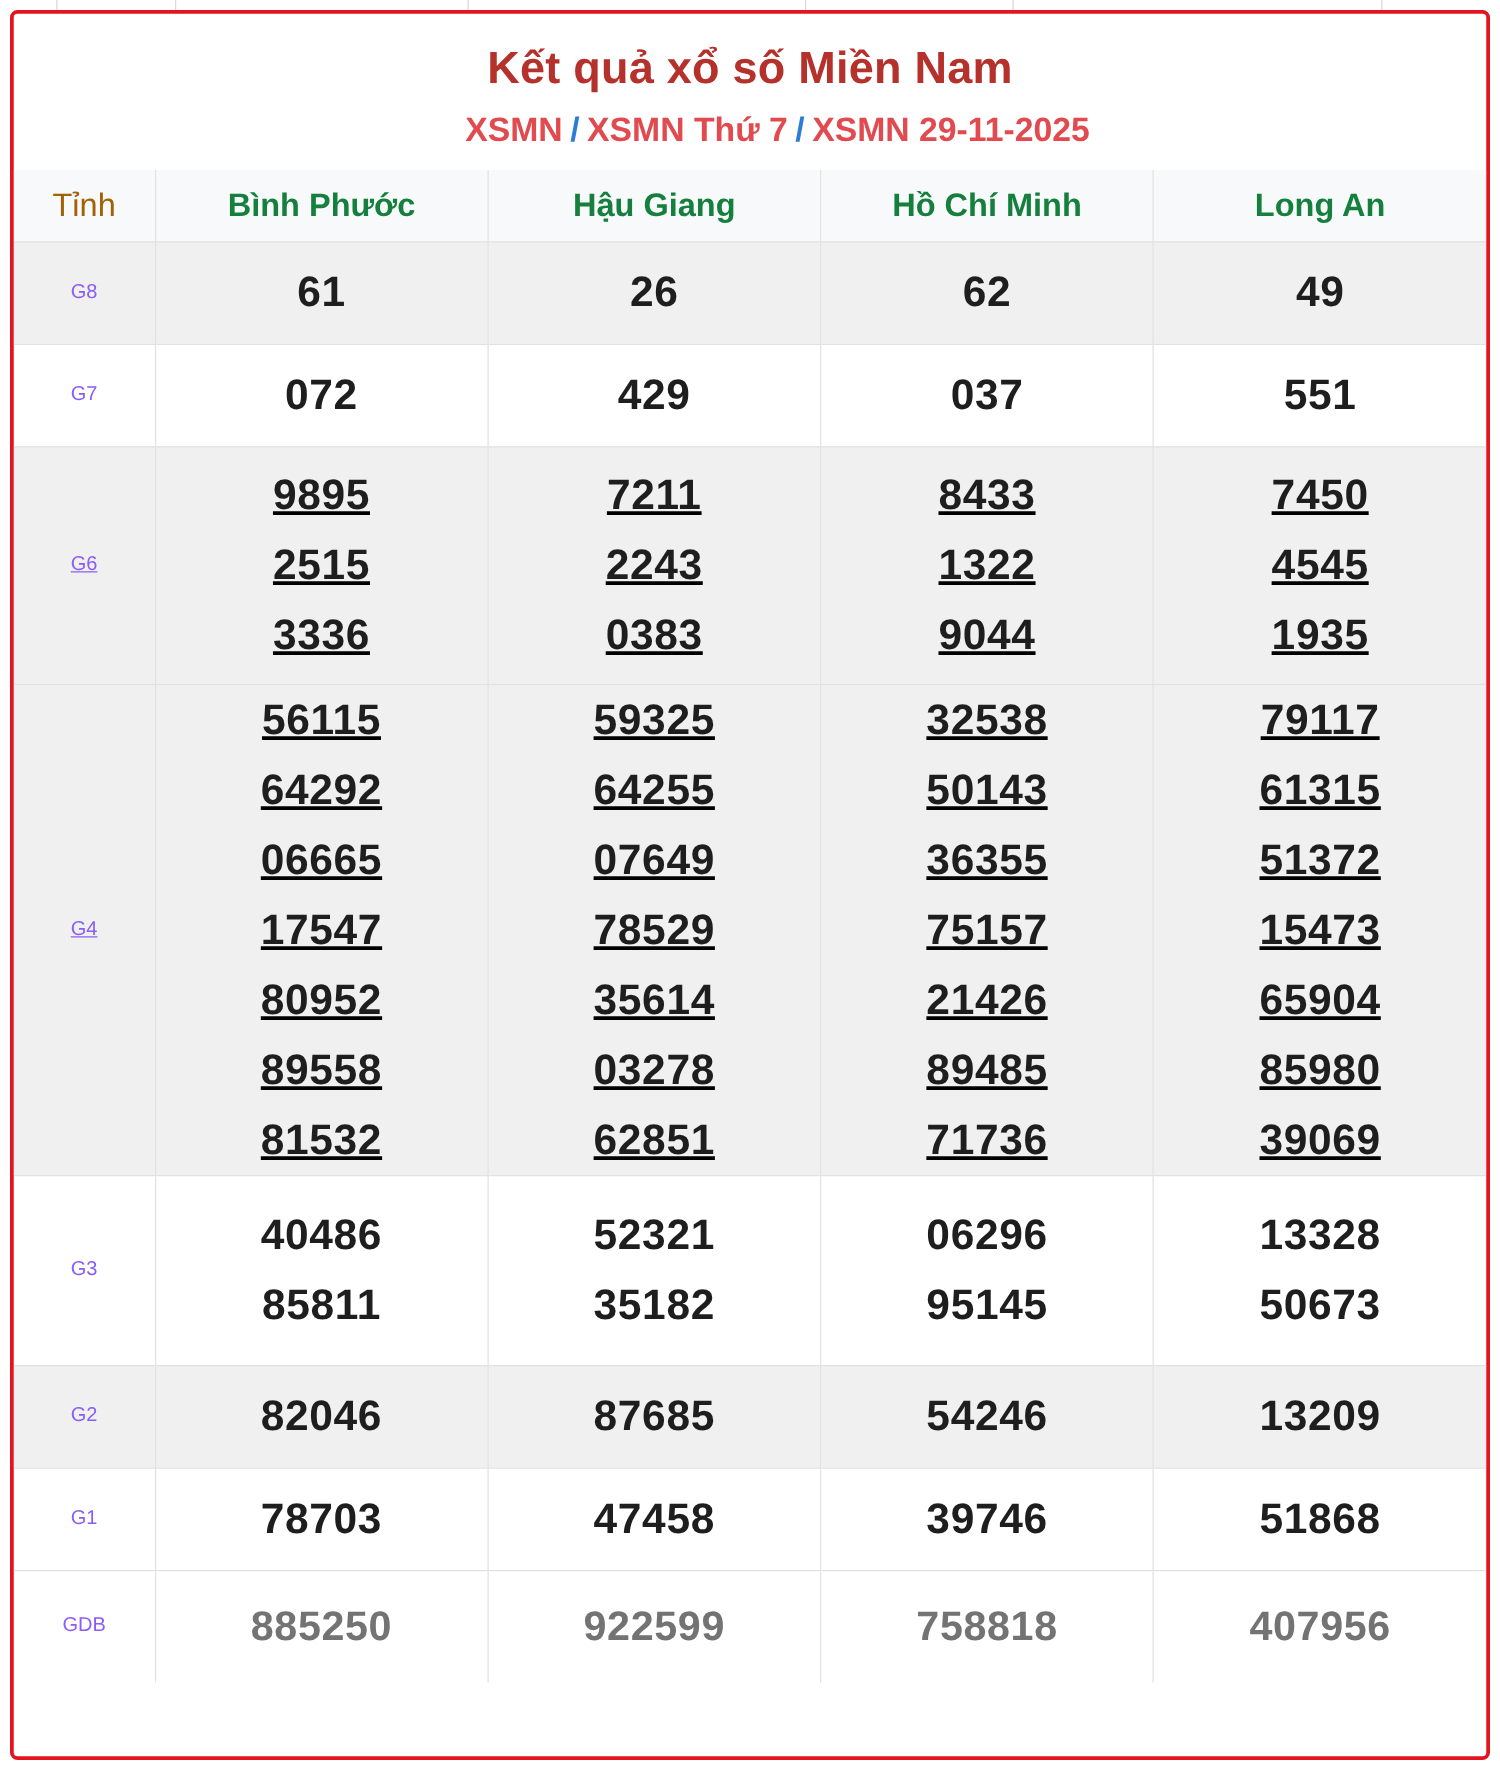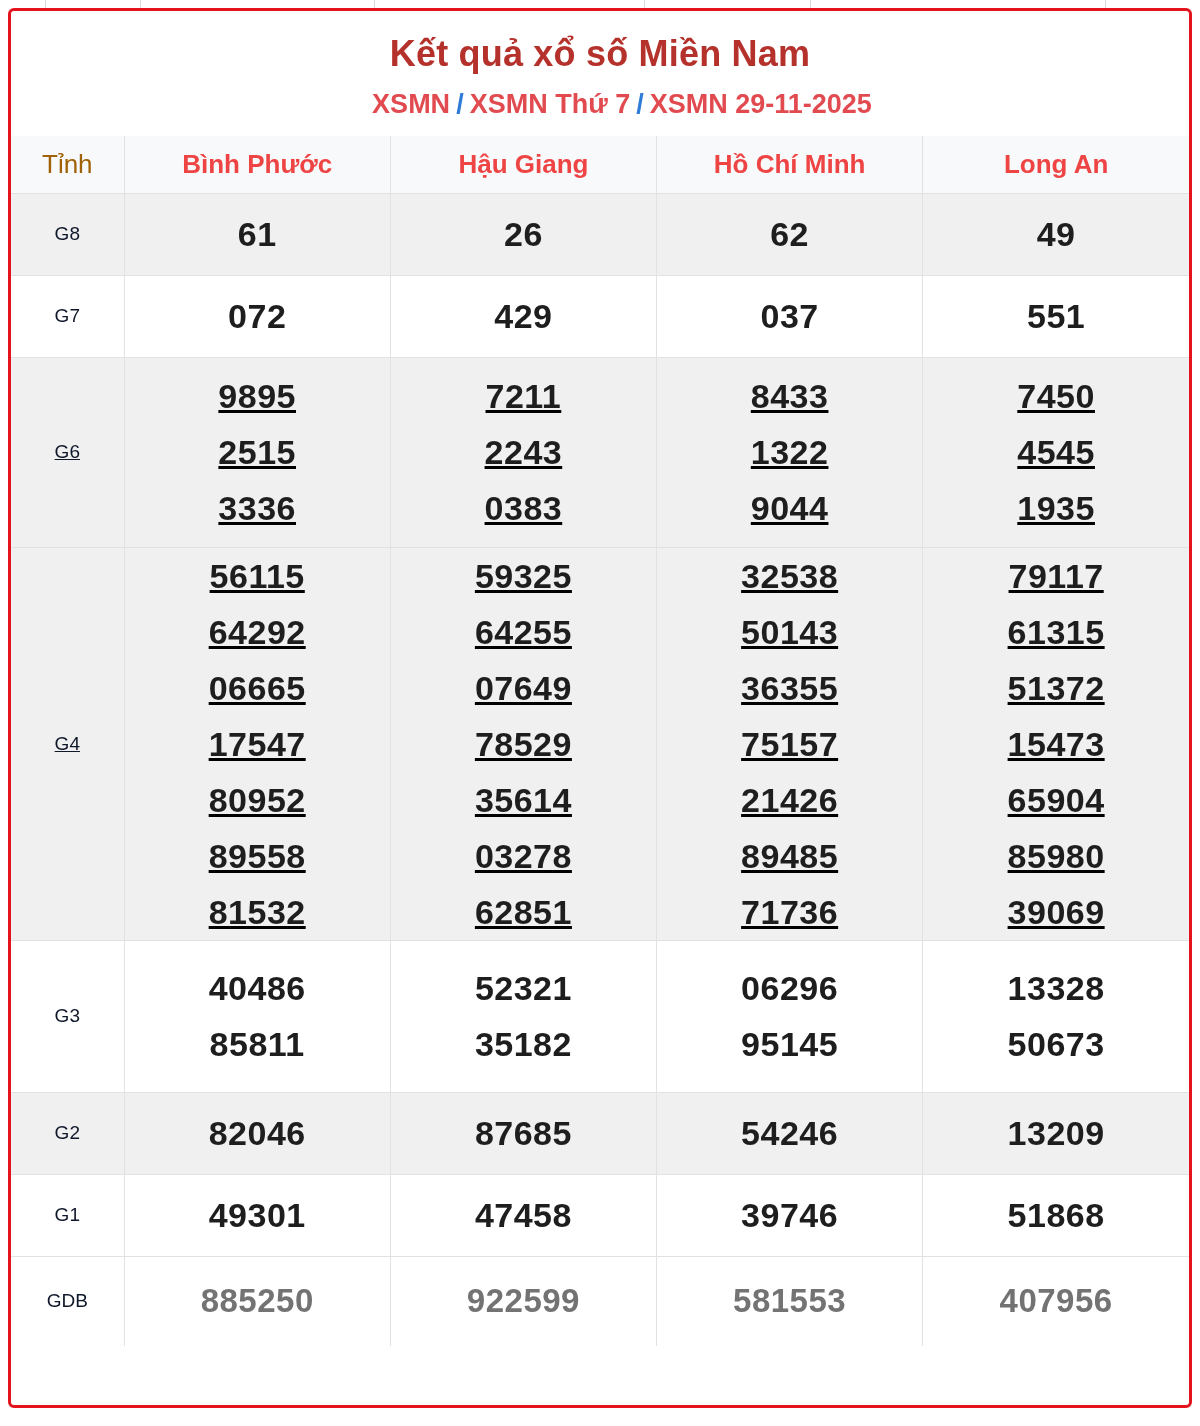--- a/index.html
+++ b/index.html
@@ -74,7 +74,7 @@
     font-size: 26px;
   }
   th.corner { color: #a16207; font-weight: normal; margin-left: 21px; }
-  th.prov   { color: #ef4444; font-weight: 600; cursor: pointer; }
+  th.prov   { color: #15803d; font-weight: 600; cursor: pointer; }
 
   td.plabel {
     font-size: 19px;

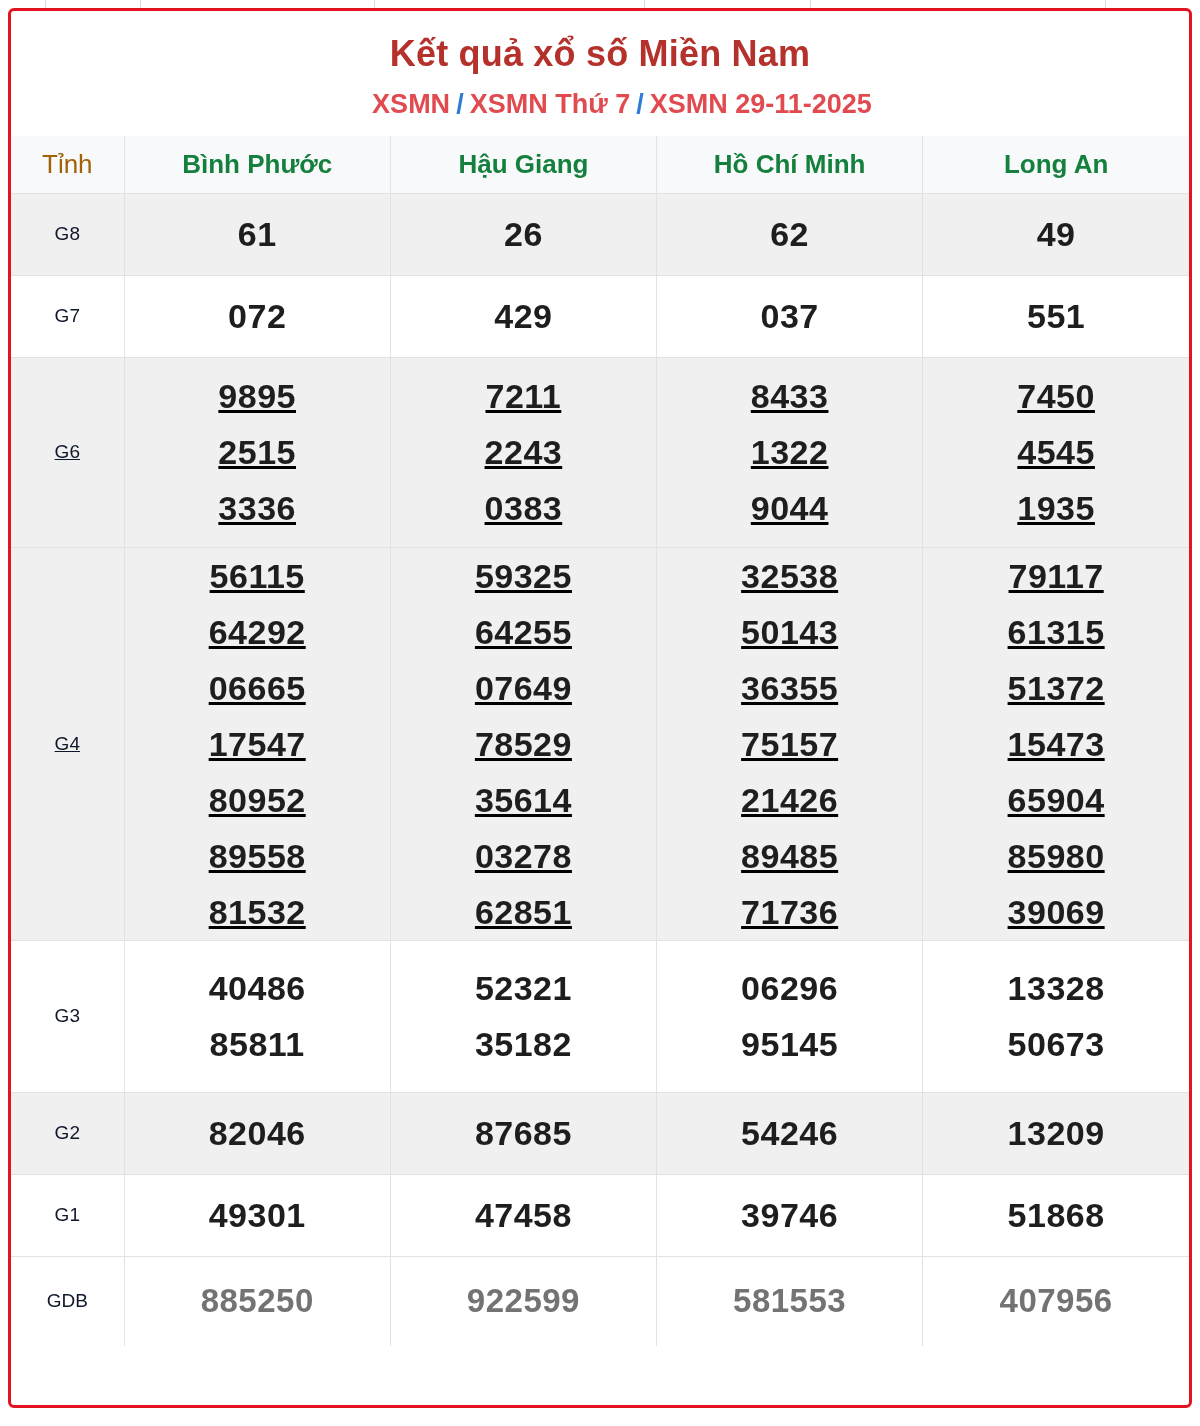--- a/index.html
+++ b/index.html
@@ -77,9 +77,9 @@
   th.prov   { color: #15803d; font-weight: 600; cursor: pointer; }
 
   td.plabel {
-    font-size: 19px;
+    font-size: 16px;
     font-weight: 500;
-    color: #0f172a;
+    color: #8b5cf6;
   }
   .num {
     font-size: 34px;

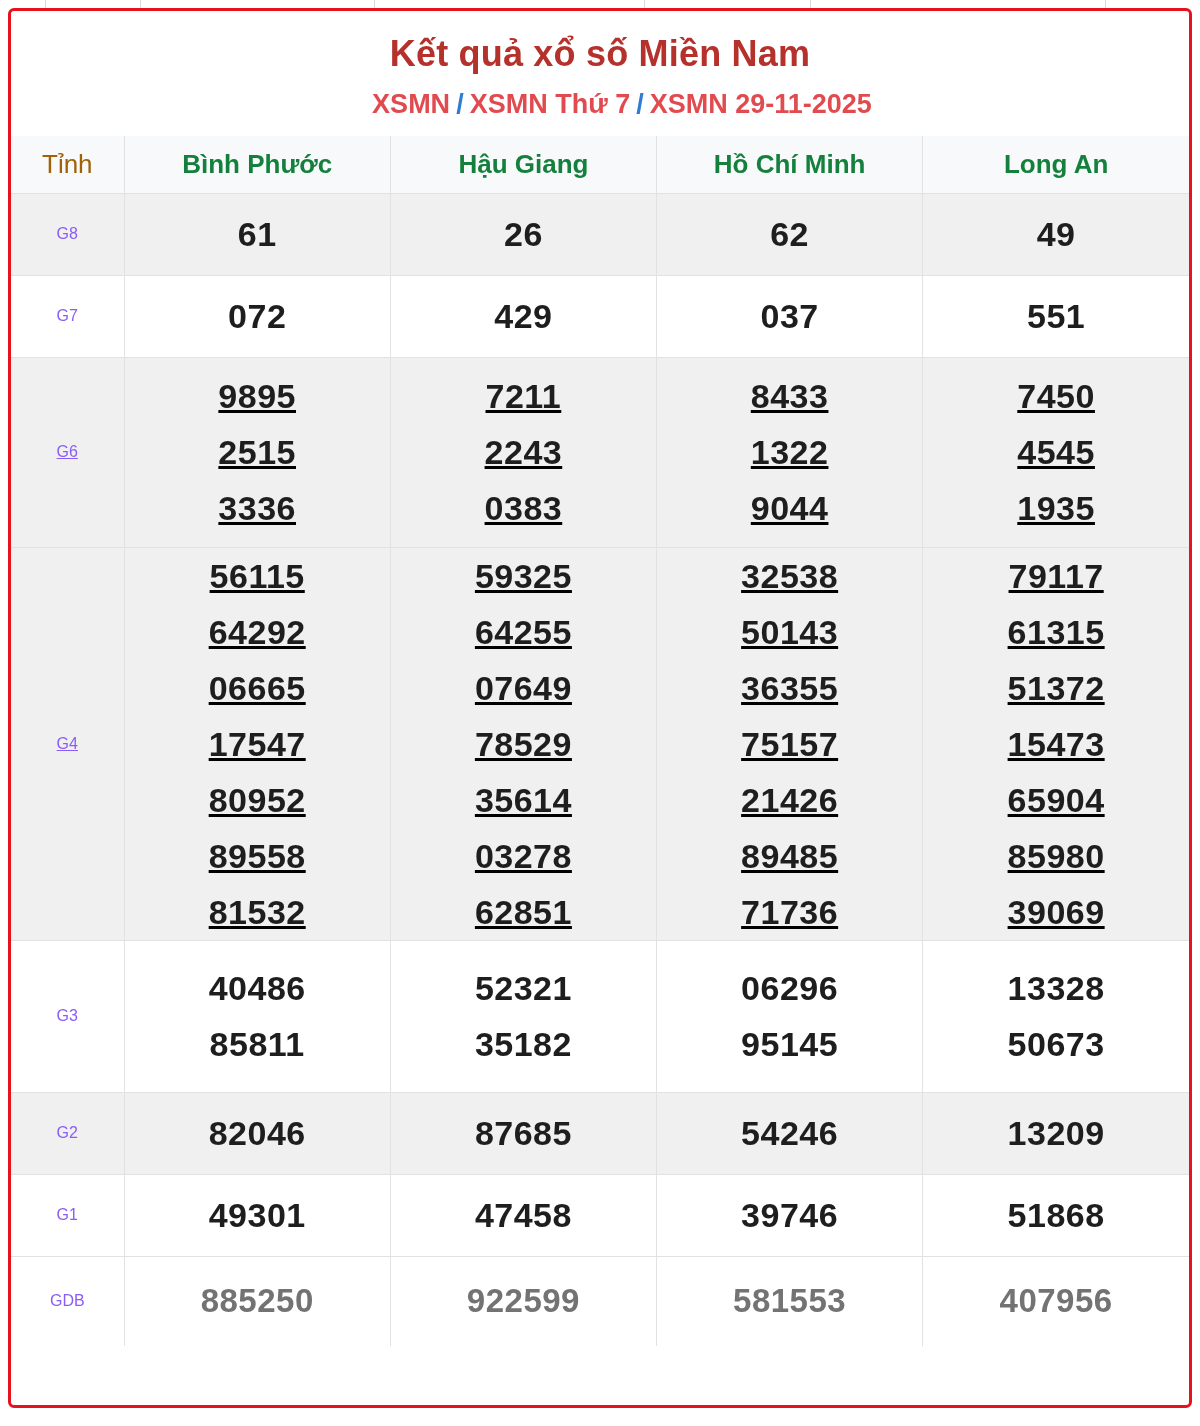--- a/index.html
+++ b/index.html
@@ -263,7 +263,7 @@
       <tr class="h1">
         <td class="plabel">G1</td>
         <td>
-            <div class="num">49301</div>
+            <div class="num">78703</div>
           </td>
         <td>
             <div class="num">47458</div>

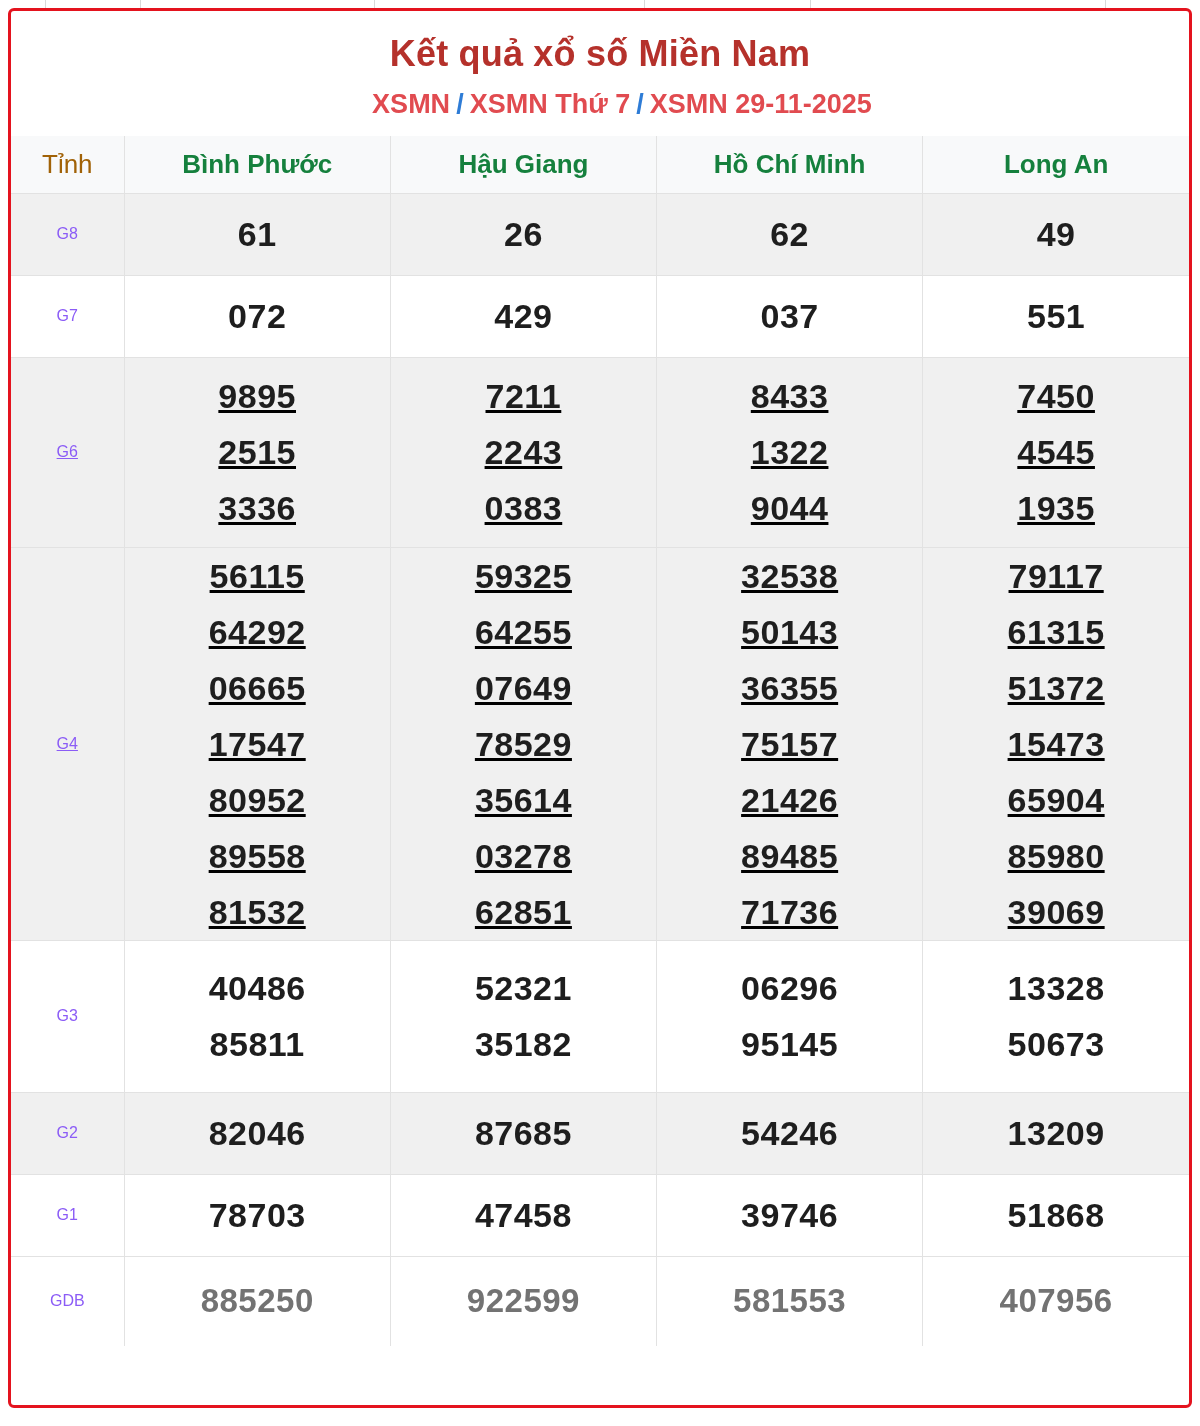--- a/index.html
+++ b/index.html
@@ -284,7 +284,7 @@
             <div class="num">922599</div>
           </td>
         <td>
-            <div class="num">581553</div>
+            <div class="num">758818</div>
           </td>
         <td>
             <div class="num">407956</div>

